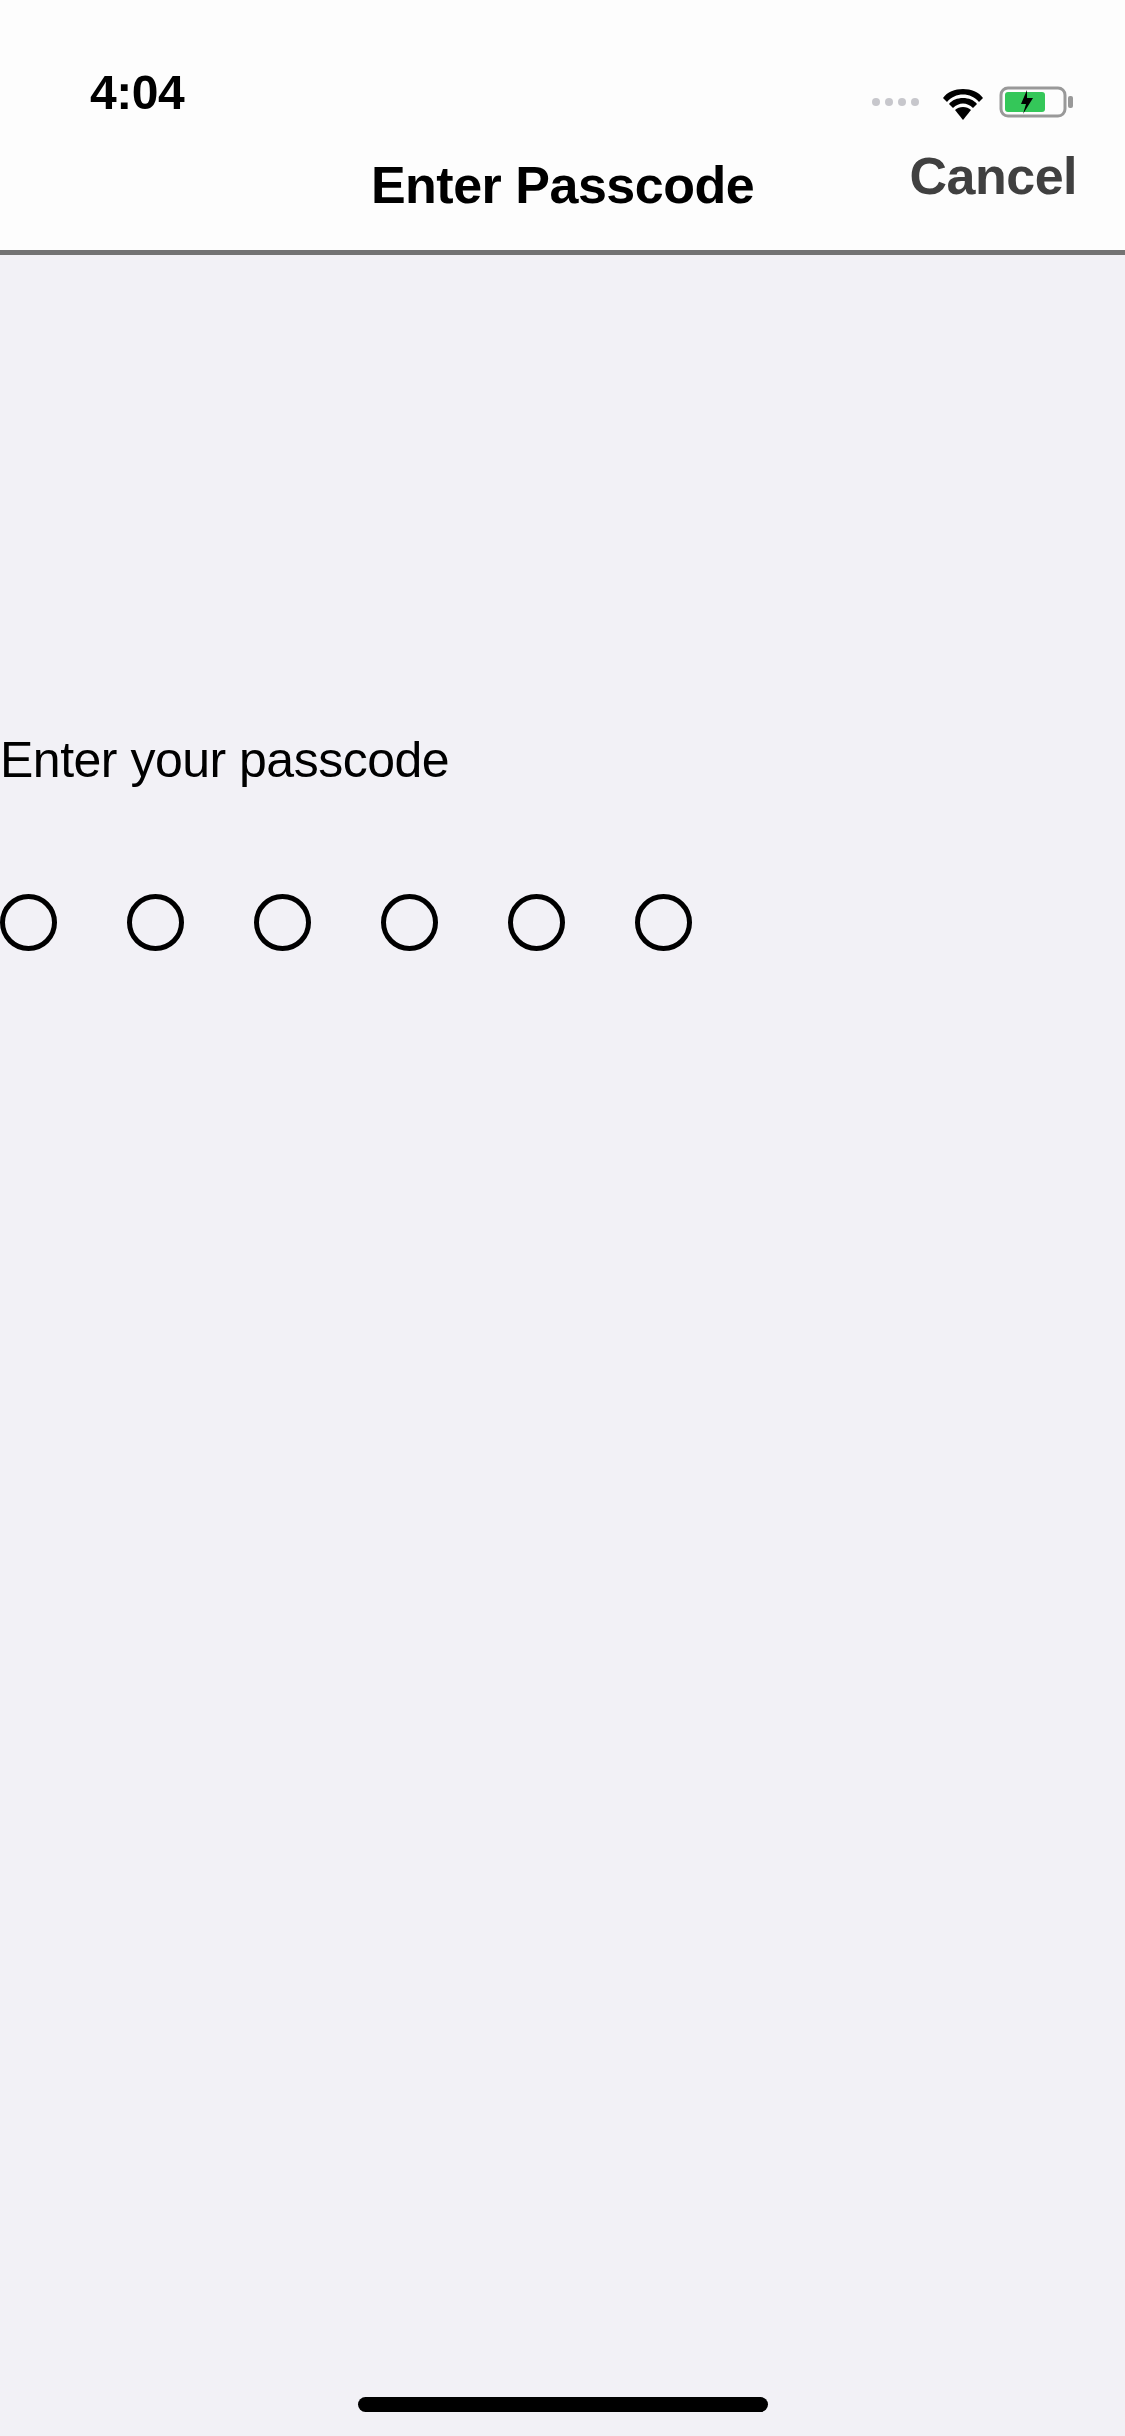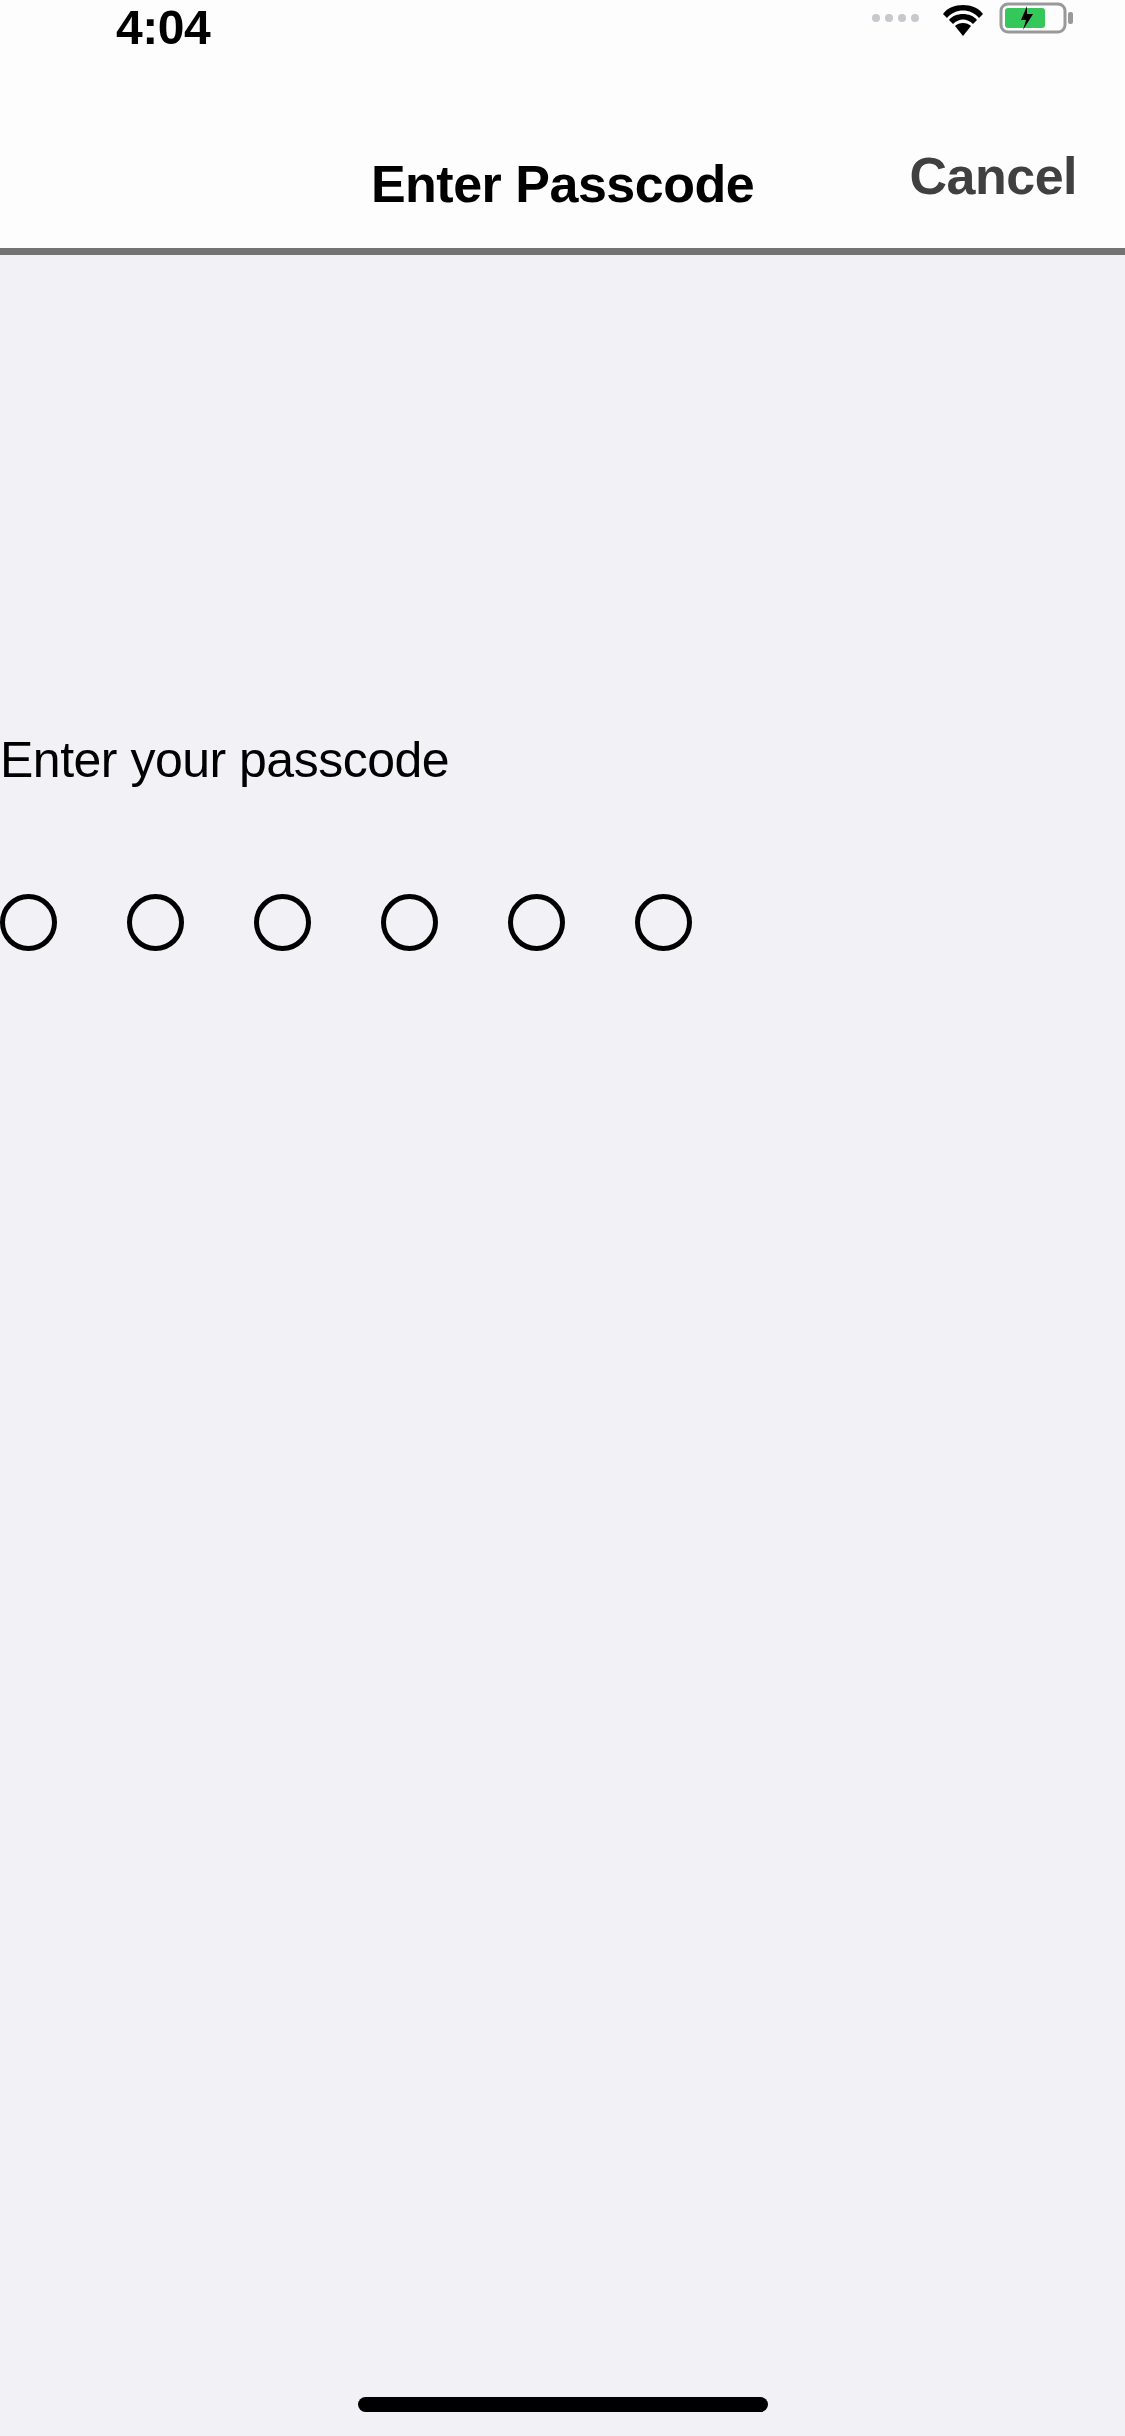--- a/index.html
+++ b/index.html
@@ -19,8 +19,8 @@
       height: 140px;
       display: flex;
       justify-content: space-between;
-      align-items: flex-start;
-      padding: 0 50px 20px 116px;
+      align-items: flex-end;
+      padding: 0 50px 20px 90px;
       background: #fdfdfd;
     }
     .status-time {

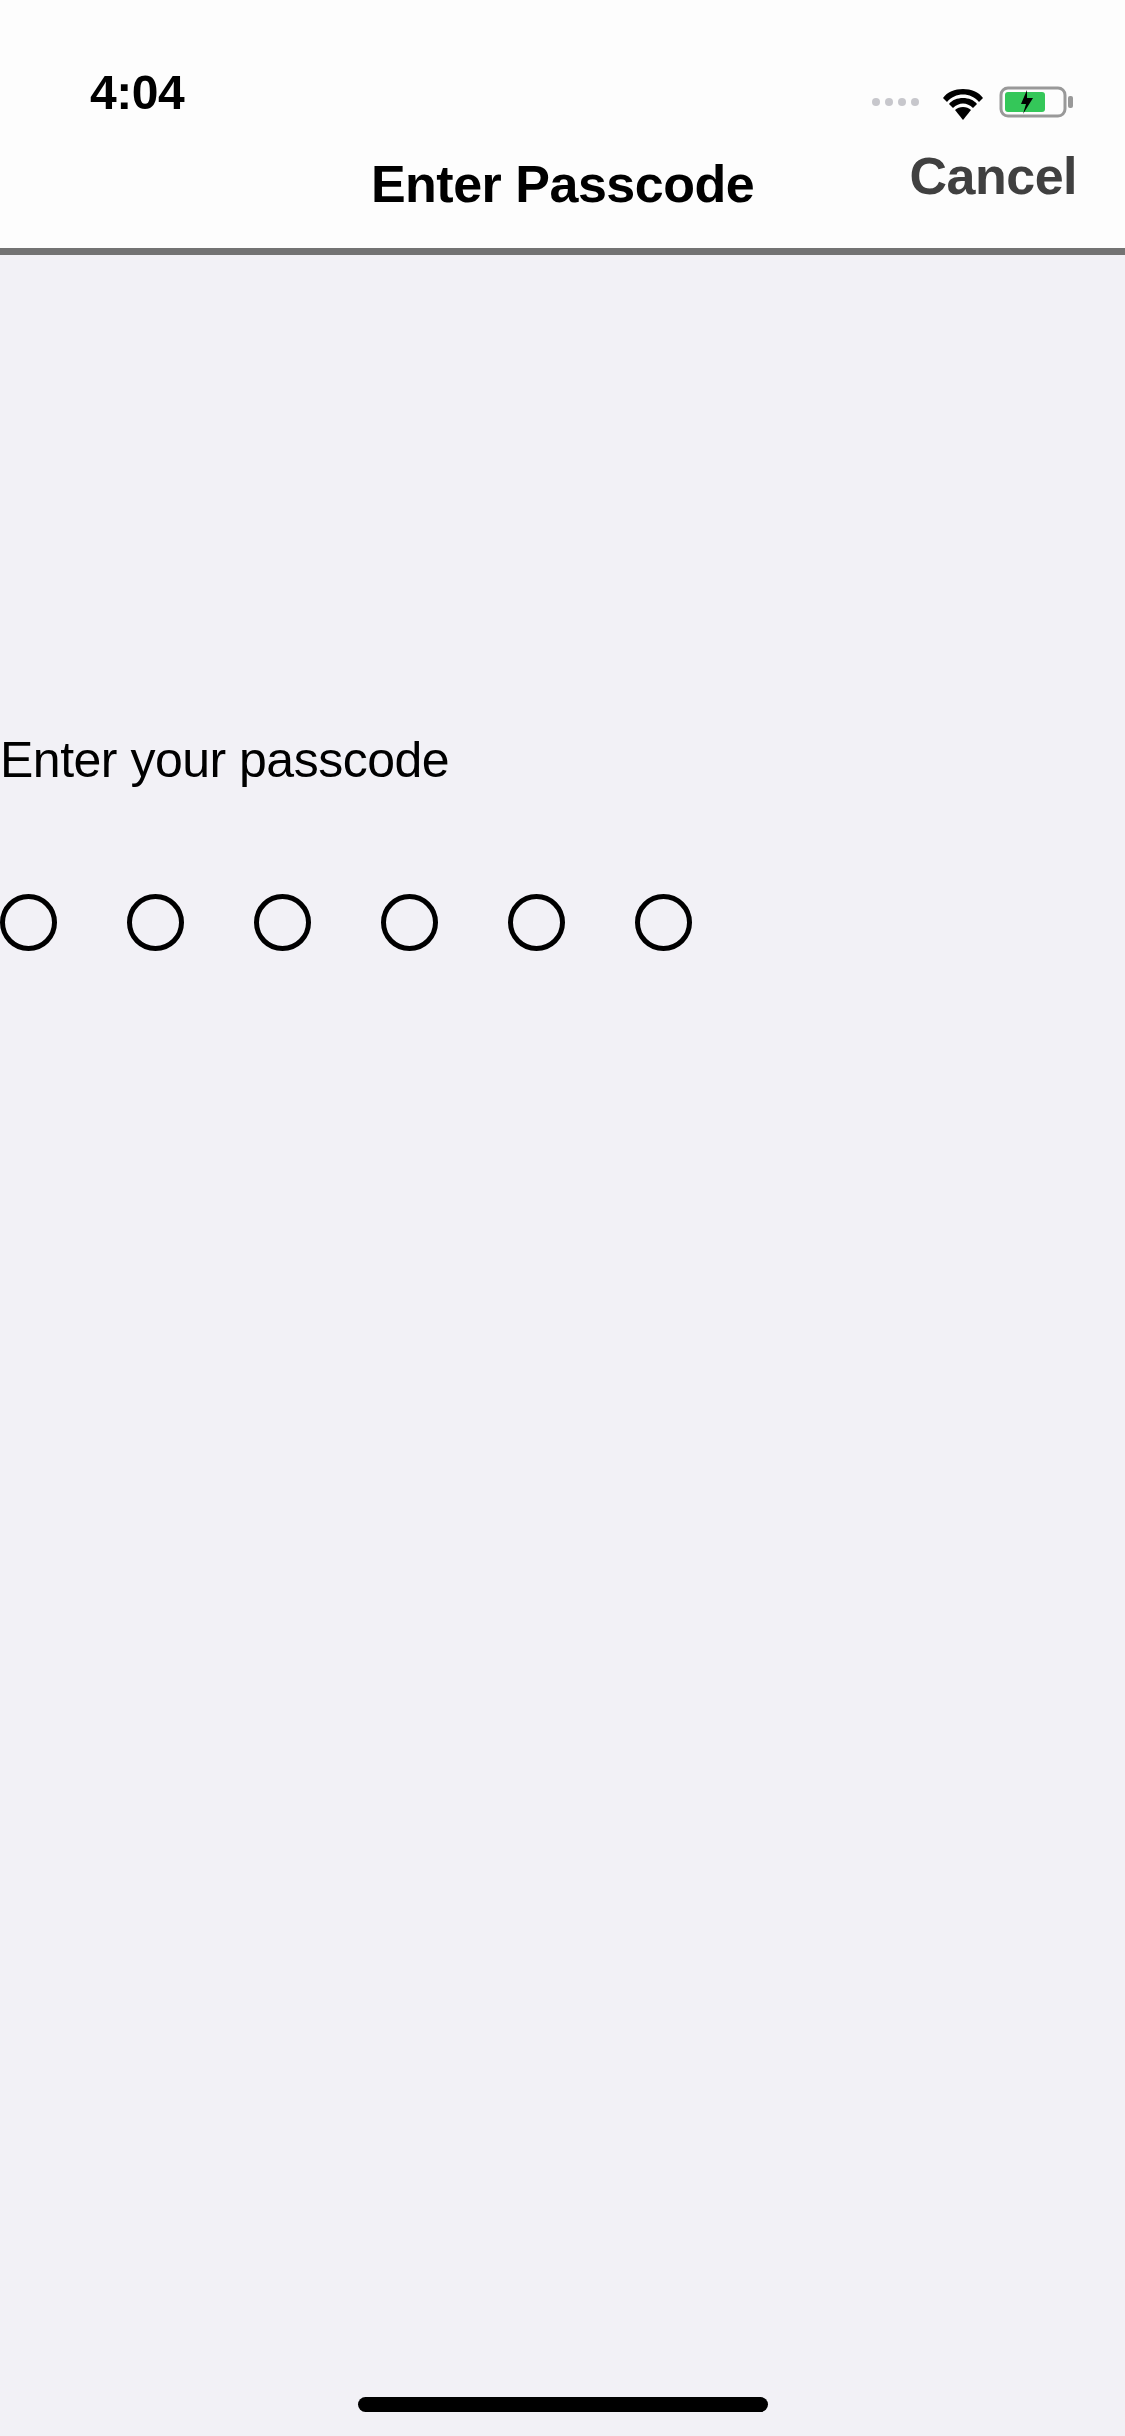--- a/index.html
+++ b/index.html
@@ -57,7 +57,7 @@
     .nav-bar {
       height: 115px;
       background: #fdfdfd;
-      border-bottom: 7px solid #737373;
+      border-bottom: 5px solid #737373;
       display: flex;
       align-items: center;
       justify-content: center;

